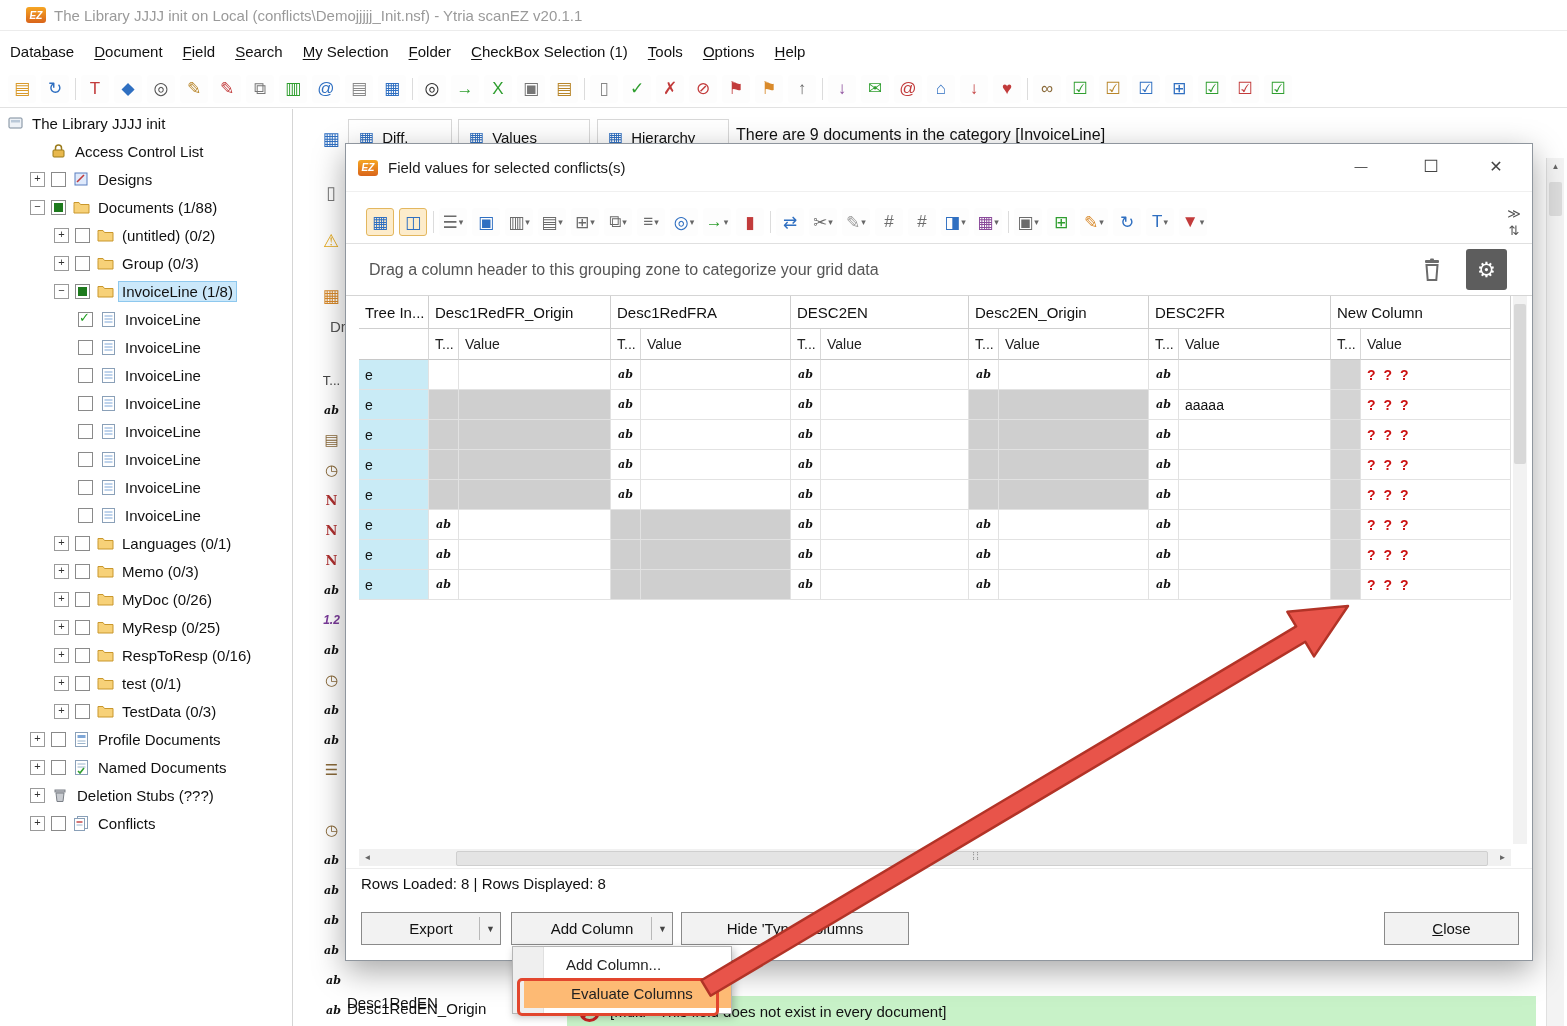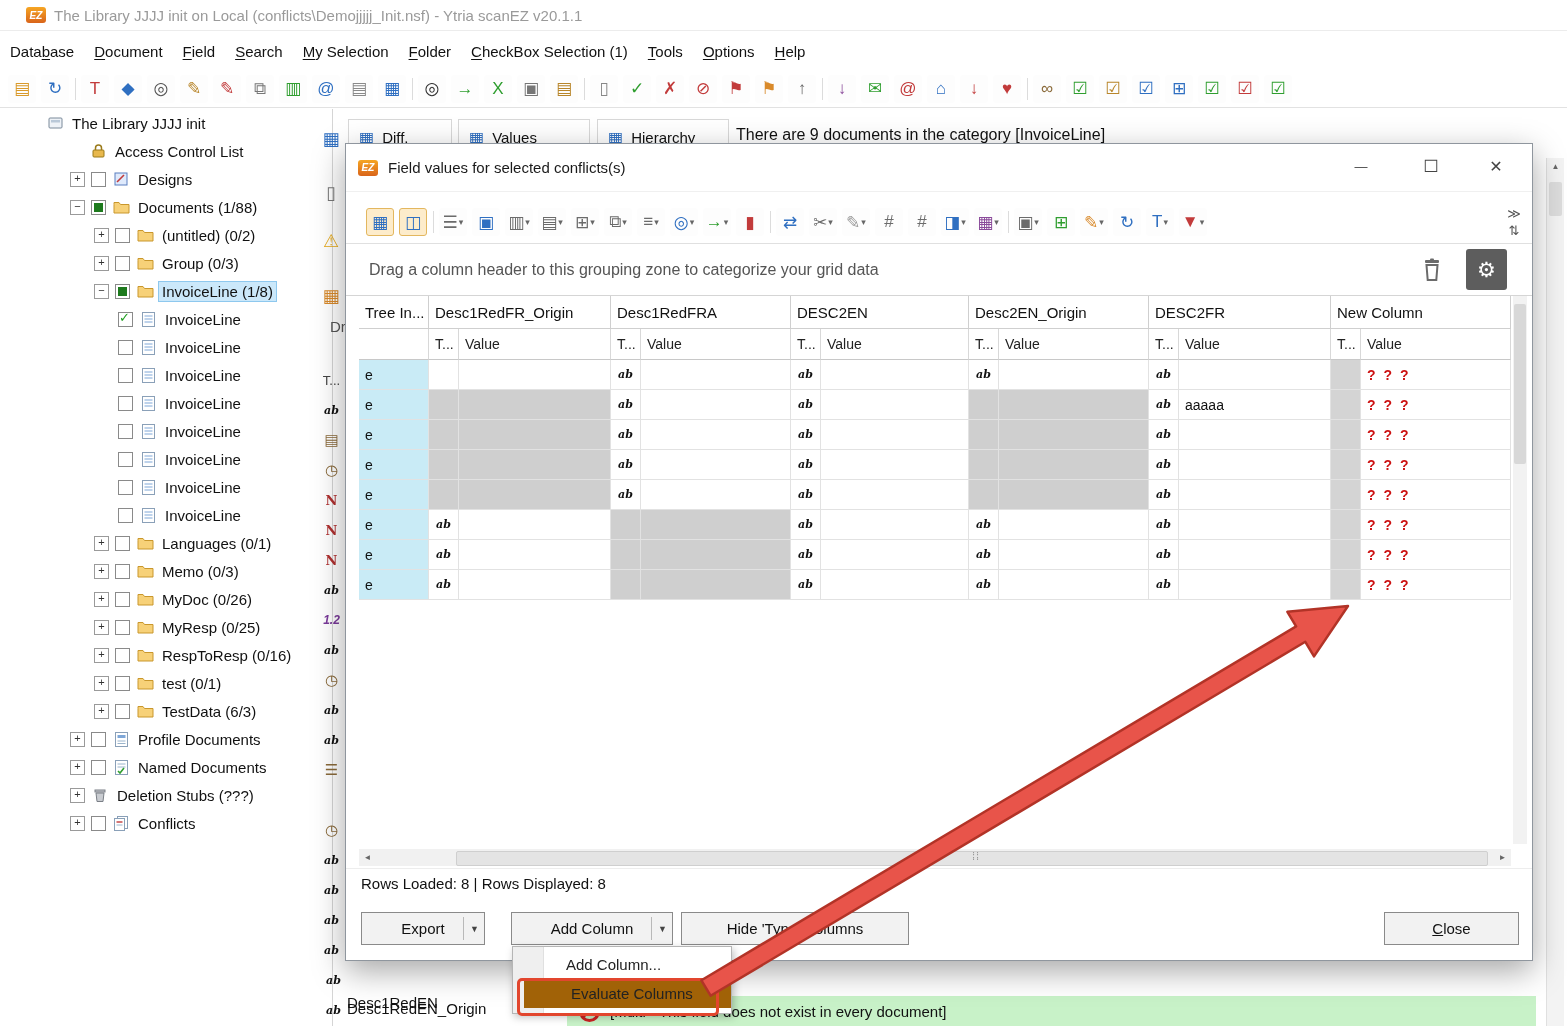--- a/index.html
+++ b/index.html
@@ -27,7 +27,7 @@
   .tb-sep{width:1px;height:22px;background:#dcdcdc;margin:0 5px 0 1px;}
 
   
-  .treepanel{position:absolute;left:0;top:109px;width:292px;bottom:0;background:#fff;border-right:1px solid #d5d5d5;overflow:hidden;padding-left:40px;}
+  .treepanel{position:absolute;left:0;top:109px;width:292px;bottom:0;background:#fff;border-right:1px solid #d5d5d5;overflow:hidden;}
   .t-row{height:28px;display:flex;align-items:center;white-space:nowrap;}
   .t-root{padding-left:6px;font-size:15px;}
   .exp{width:13px;height:13px;border:1px solid #9a9a9a;background:#fff;font-size:11px;line-height:11px;text-align:center;color:#333;margin-right:6px;flex:none;}

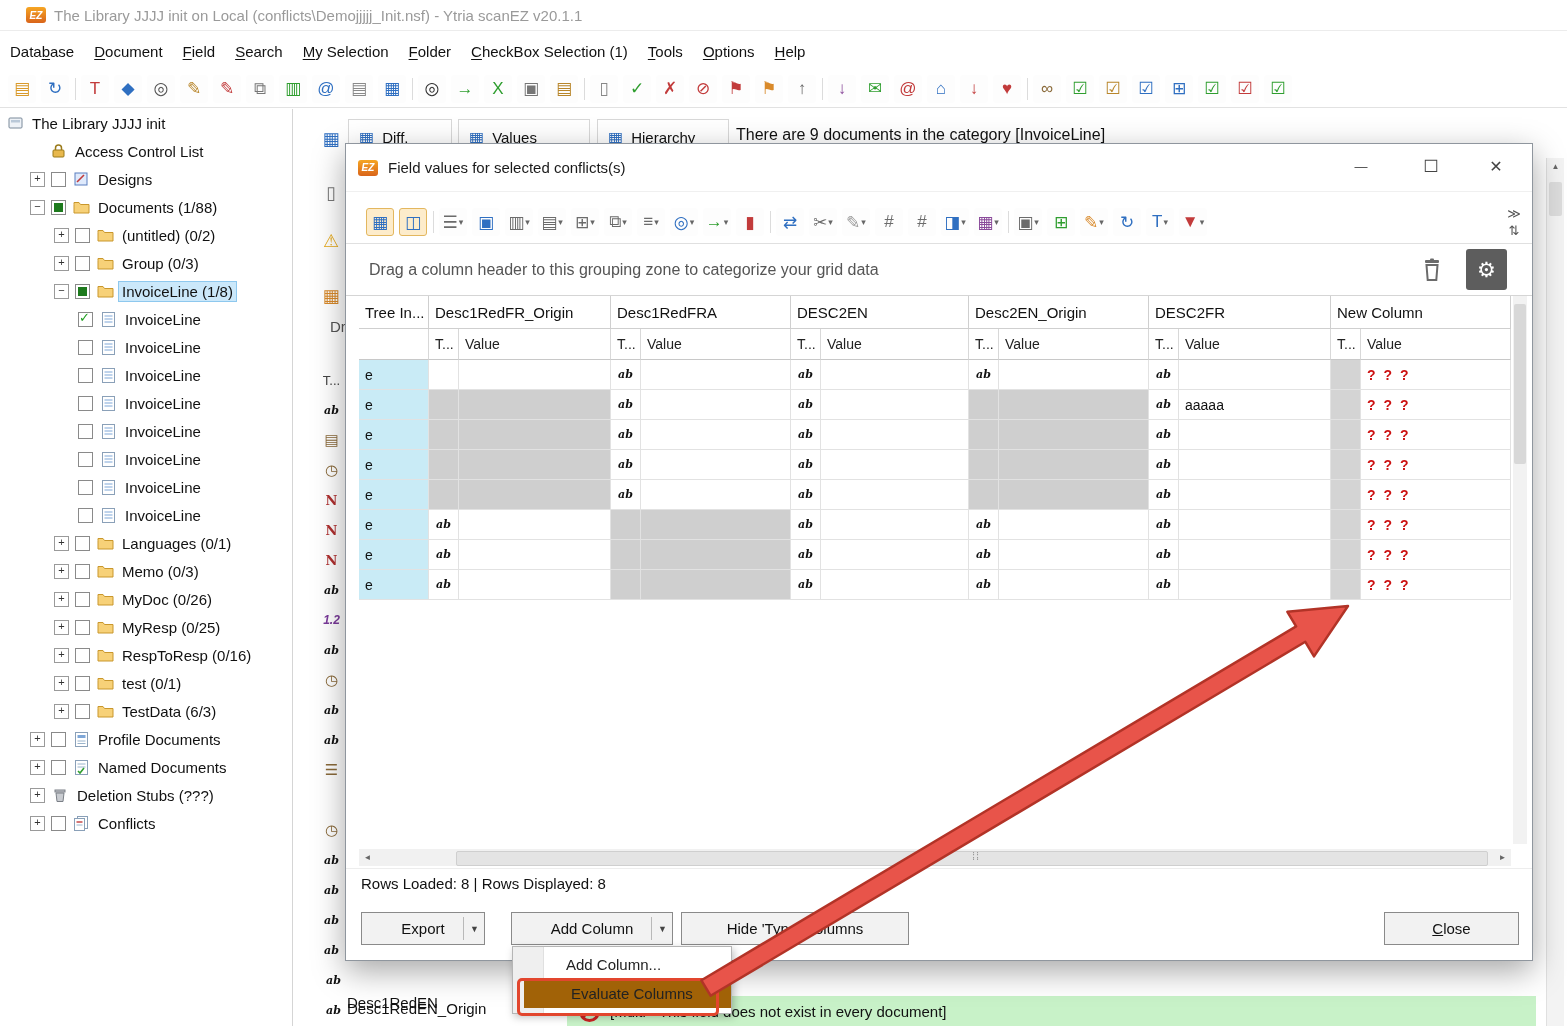--- a/index.html
+++ b/index.html
@@ -501,7 +501,7 @@
               <path d="M1 4.5 v-2 h5 l1.5 2 H16 v8.5 H1z" fill="#f7d178" stroke="#c9972c"></path>
             </svg>
           </span>
-          <span class="t-label">TestData  (6/3)</span>
+          <span class="t-label">TestData  (0/3)</span>
         </div>
         <div class="t-row" style="padding-left: 30px;">
           <span class="exp">+</span>

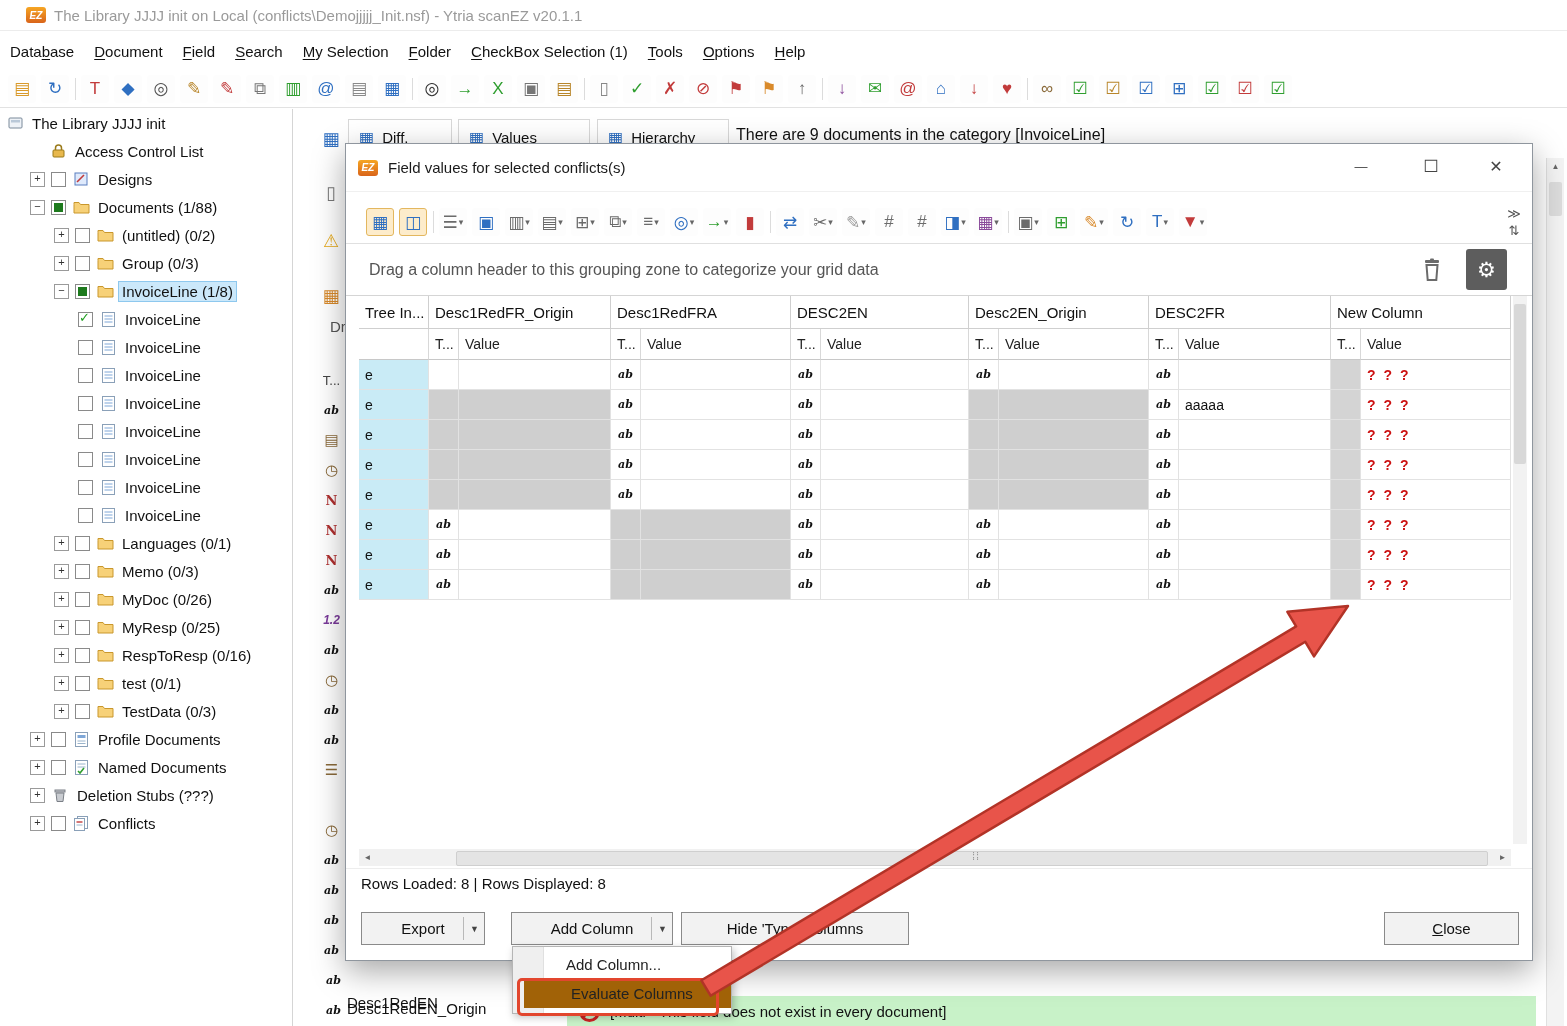--- a/index.html
+++ b/index.html
@@ -104,7 +104,7 @@
   .btn{position:absolute;top:768px;height:33px;background:#f2f2f2;border:1px solid #8a8a8a;display:flex;align-items:center;justify-content:center;font-size:15px;box-sizing:border-box;cursor:default;}
   .btn .btn-caret{position:absolute;right:5px;font-size:9px;color:#444;}
   .btn .btn-div{position:absolute;right:20px;top:4px;bottom:4px;width:1px;background:#b9b9b9;}
-  .btn.export{left:15px;width:124px;}
+  .btn.export{left:15px;width:140px;}
   .btn.addcol{left:165px;width:162px;}
   .btn.hidetype{left:335px;width:228px;}
   .btn.closebtn{left:1038px;width:135px;}

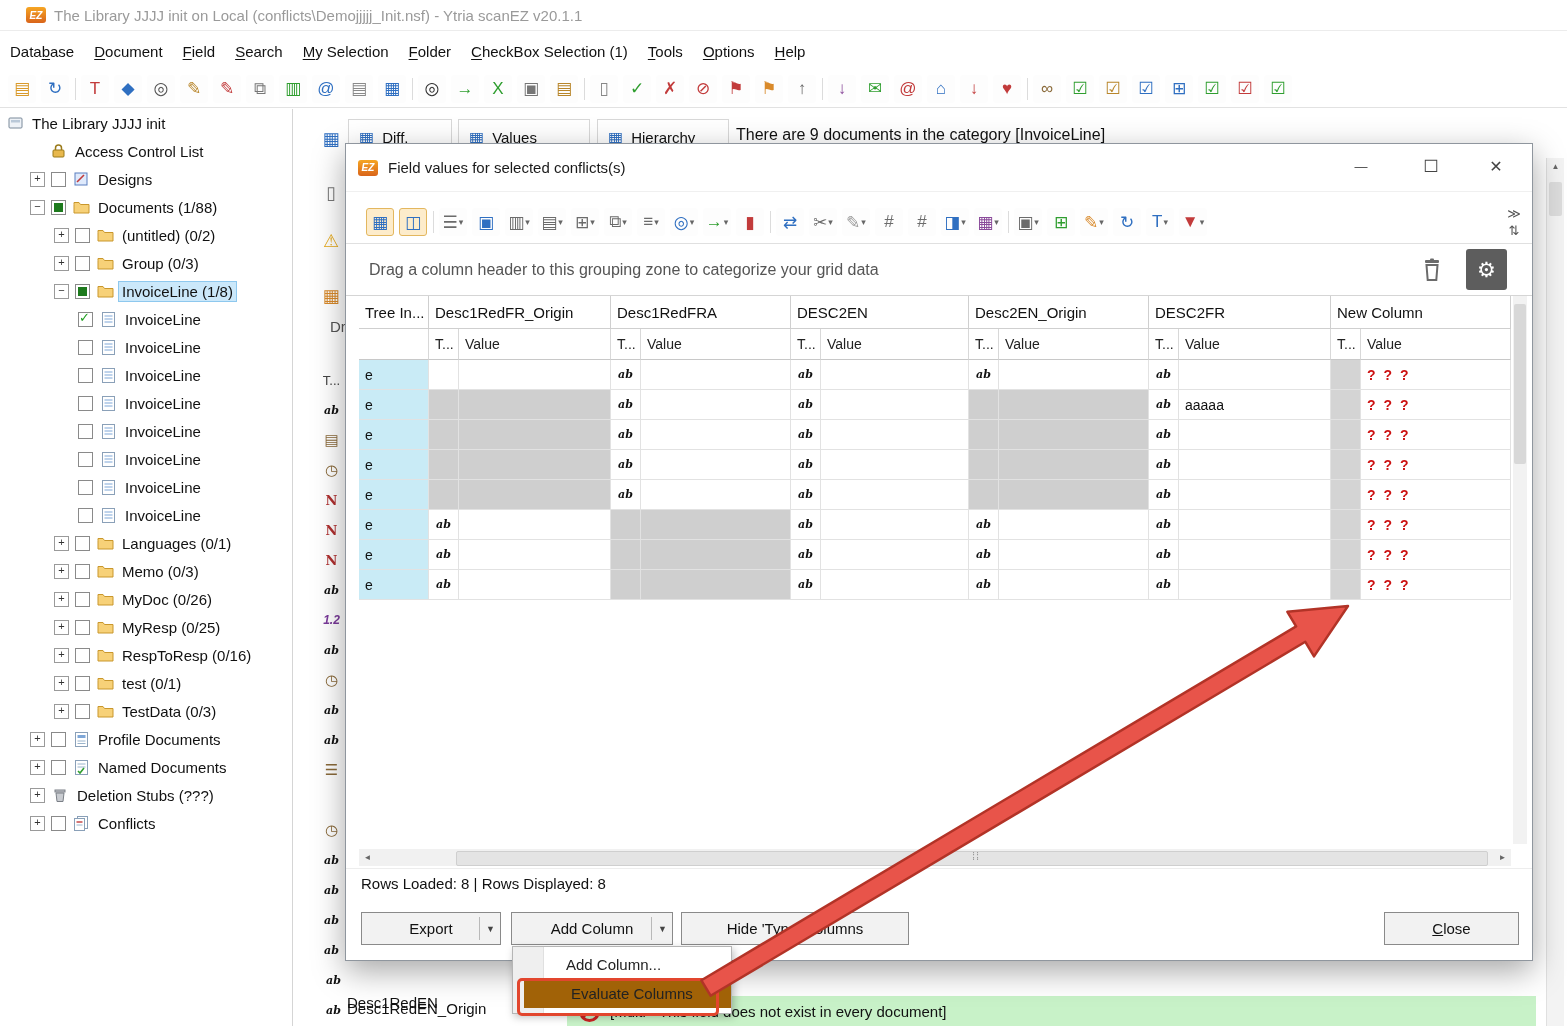--- a/index.html
+++ b/index.html
@@ -113,7 +113,7 @@
   .popup{position:absolute;left:512px;top:946px;width:218px;height:66px;background:#fff;border:1px solid #b5b5b5;box-shadow:2px 3px 8px rgba(0,0,0,.25);z-index:20;}
   .popup-gutter{position:absolute;left:0;top:0;width:30px;height:100%;background:#efefef;border-right:1px solid #e0e0e0;}
   .popup-item{position:relative;height:29px;line-height:29px;padding-left:42px;font-size:15px;color:#222;margin-top:0;margin-left:11px;}
-  .popup-item.hl{background:#a16207;padding-left:47px;}
+  .popup-item.hl{background:#fdba74;padding-left:47px;}
 
   .annot-ring{position:absolute;left:517px;top:978px;width:196px;height:32px;border:3px solid #e2462e;border-radius:5px;z-index:25;pointer-events:none;}
   .annot-arrow{position:absolute;left:0;top:0;z-index:30;pointer-events:none;}

